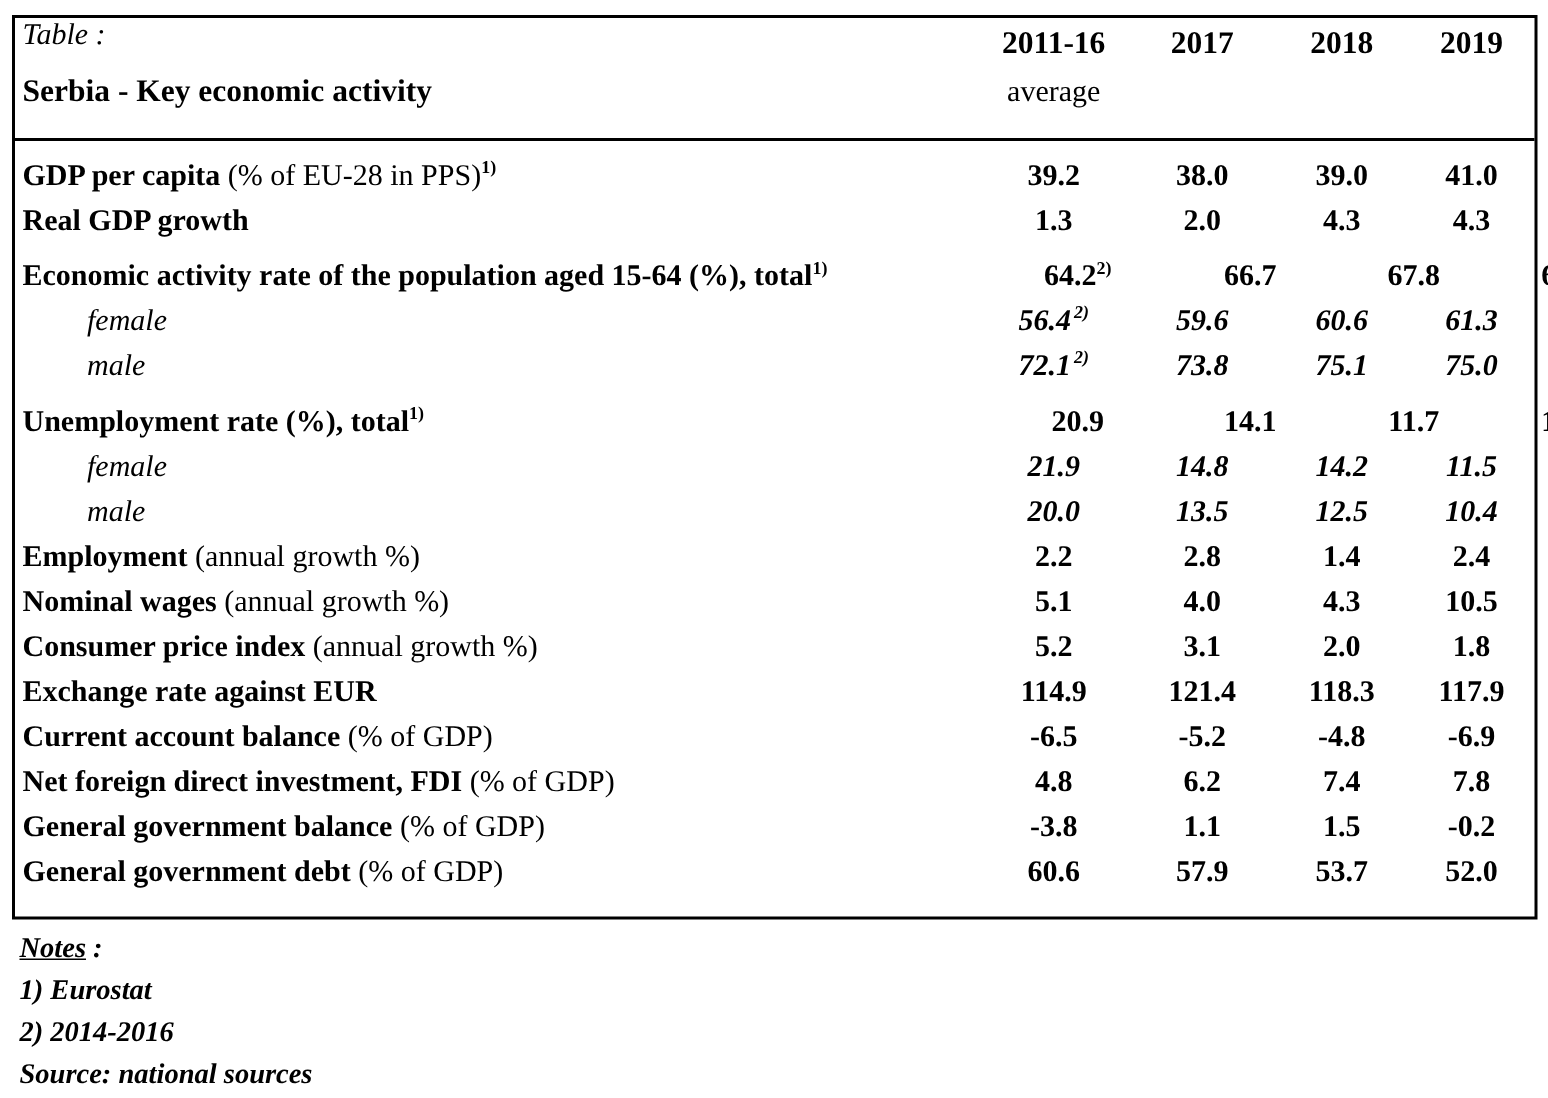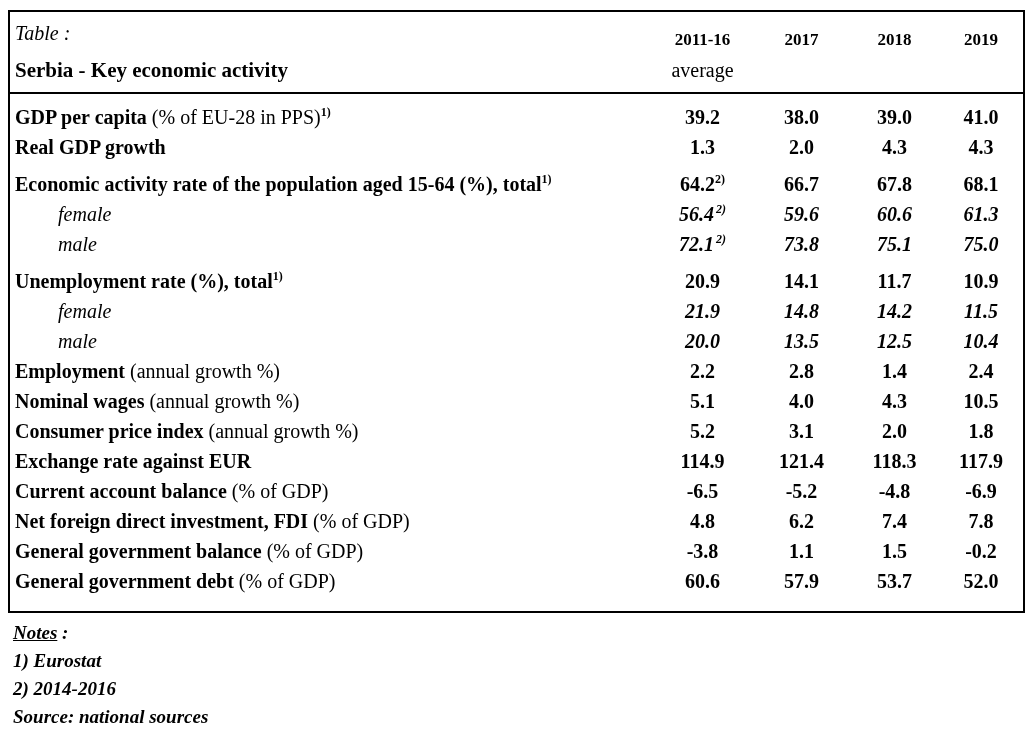--- a/index.html
+++ b/index.html
@@ -38,7 +38,6 @@
   .table-label {
     font-style: italic;
     font-size: 20px;
-    margin-top: 10px;
   }
   .table-title {
     font-weight: bold;

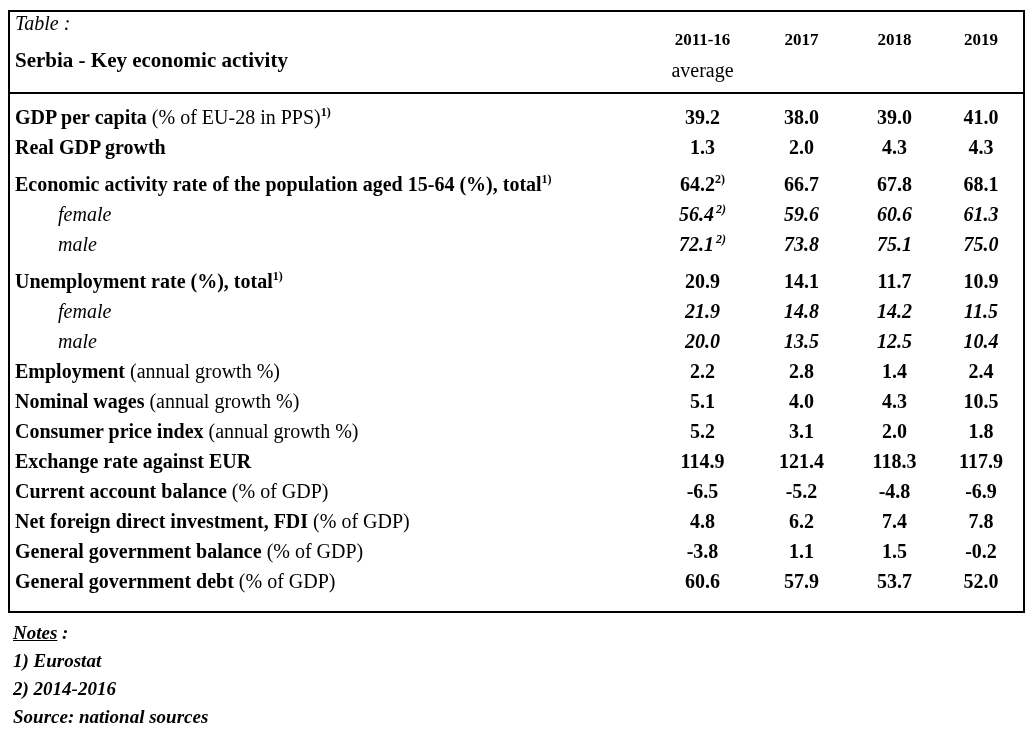--- a/index.html
+++ b/index.html
@@ -47,8 +47,8 @@
   .col-head { text-align: center; }
   .year-label {
     font-weight: bold;
-    font-size: 17px;
-    margin-top: 18px;
+    font-size: 21px;
+    margin-top: 4px;
     text-align: center;
   }
   .avg-label {

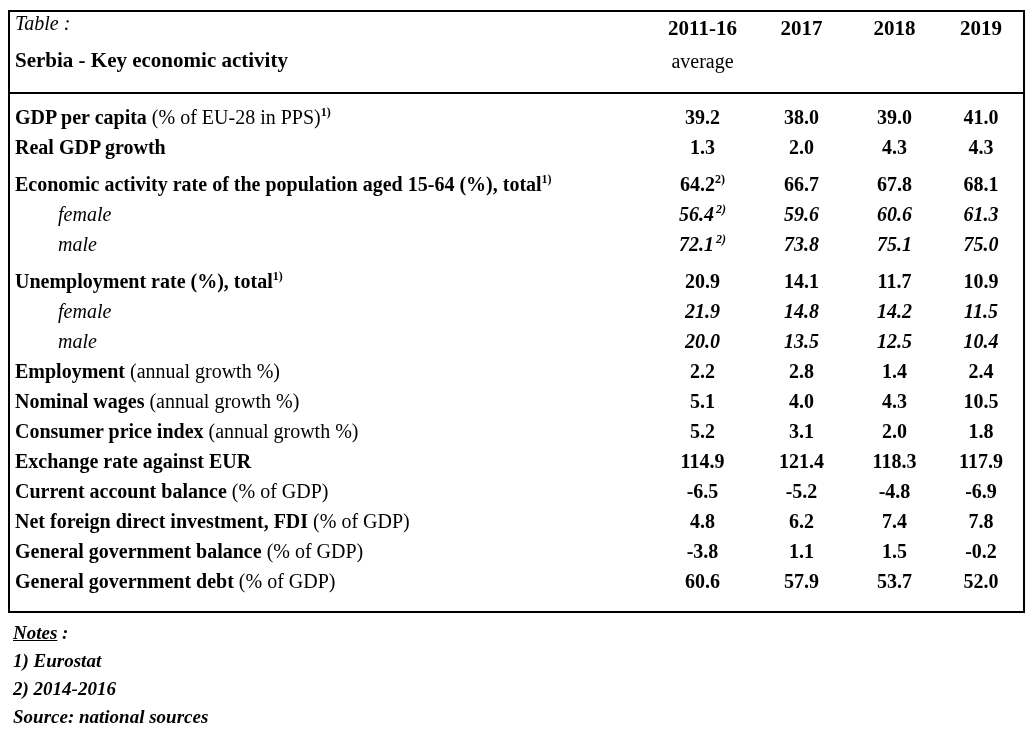--- a/index.html
+++ b/index.html
@@ -59,7 +59,7 @@
   
   .tbody { padding-top: 8px; }
   .trow { height: 30px; line-height: 30px; }
-  .trow.gap { margin-top: 7px; }
+  .trow.gap { margin-top: 7px; gap: 16px; }
   .label-cell {
     padding-left: 5px;
     font-size: 20px;

